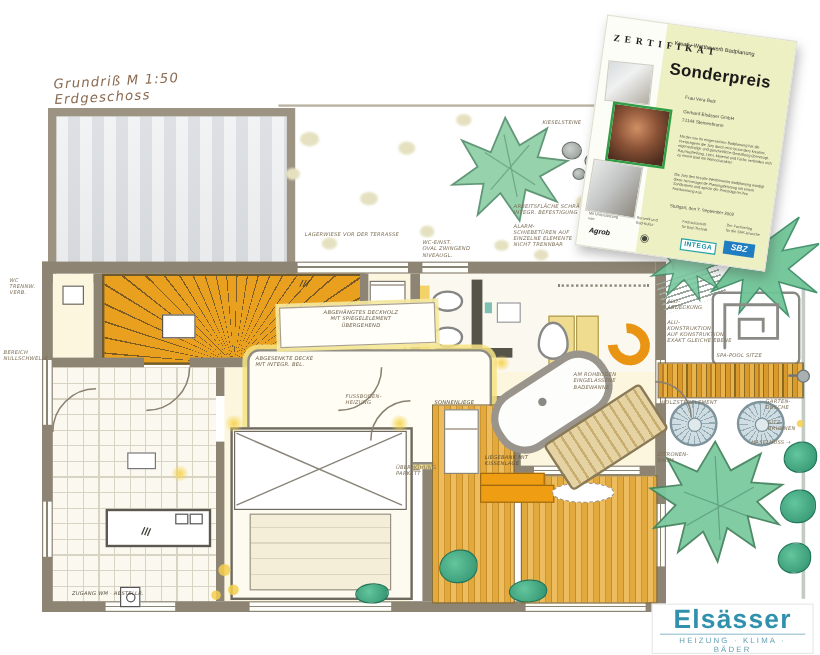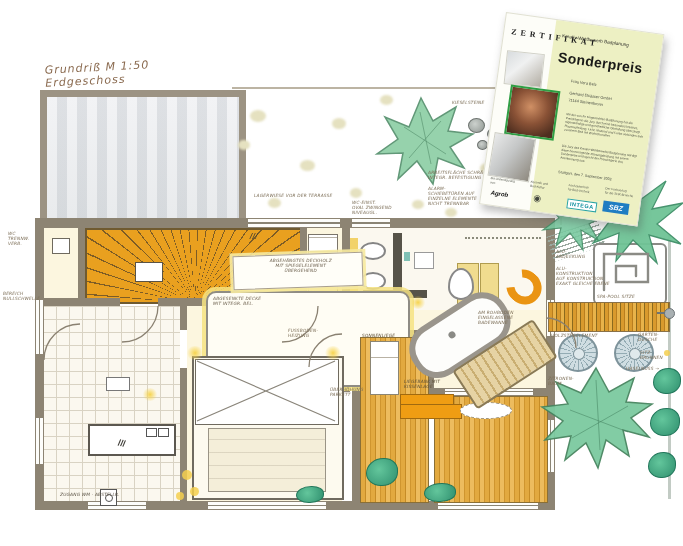--- a/index.html
+++ b/index.html
@@ -306,6 +306,11 @@
                 font-weight:bold;font-style:italic;text-align:center;line-height:11px;">SBZ</div>
   </div>
 
+  <div class="brandbox">
+    <div style="font-weight:bold;font-size:22px;color:#3191ad;letter-spacing:1px;line-height:24px;">Elsässer</div>
+    <div style="margin:0 6px;border-top:1px solid #9cc4d2;padding-top:2px;font-size:6.5px;
+                letter-spacing:1.8px;color:#64a0b4;">HEIZUNG · KLIMA · BÄDER</div>
+  </div>
 
 </div>
 

